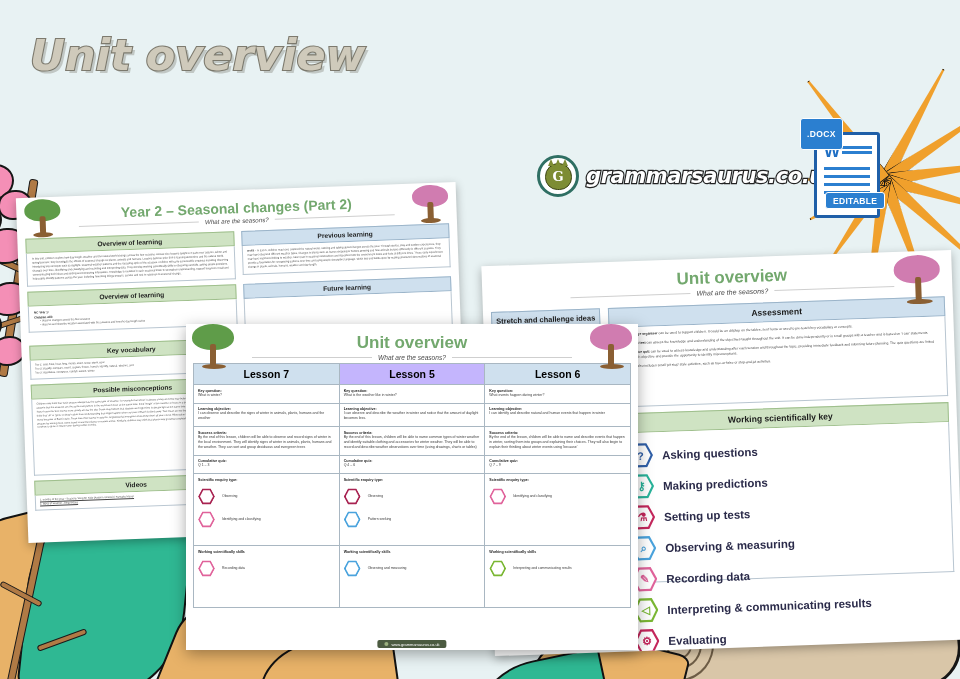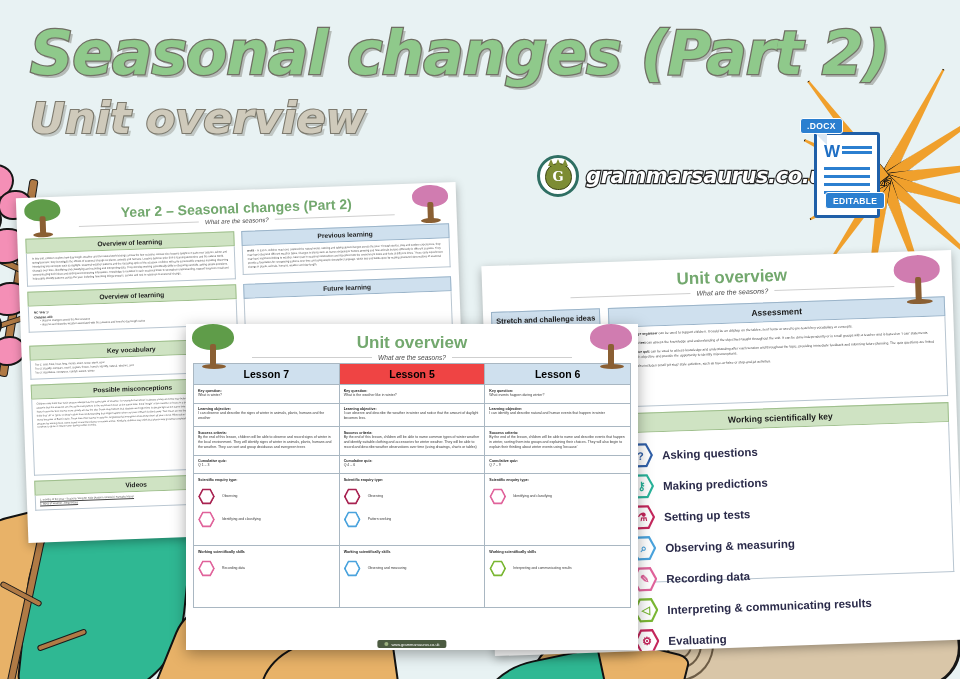--- a/index.html
+++ b/index.html
@@ -323,7 +323,6 @@
 </div>
 
 <div class="title-wrap">
-  <div class="main-title">Seasonal changes (Part 2)</div>
   <div class="sub-title">Unit overview</div>
 </div>
 

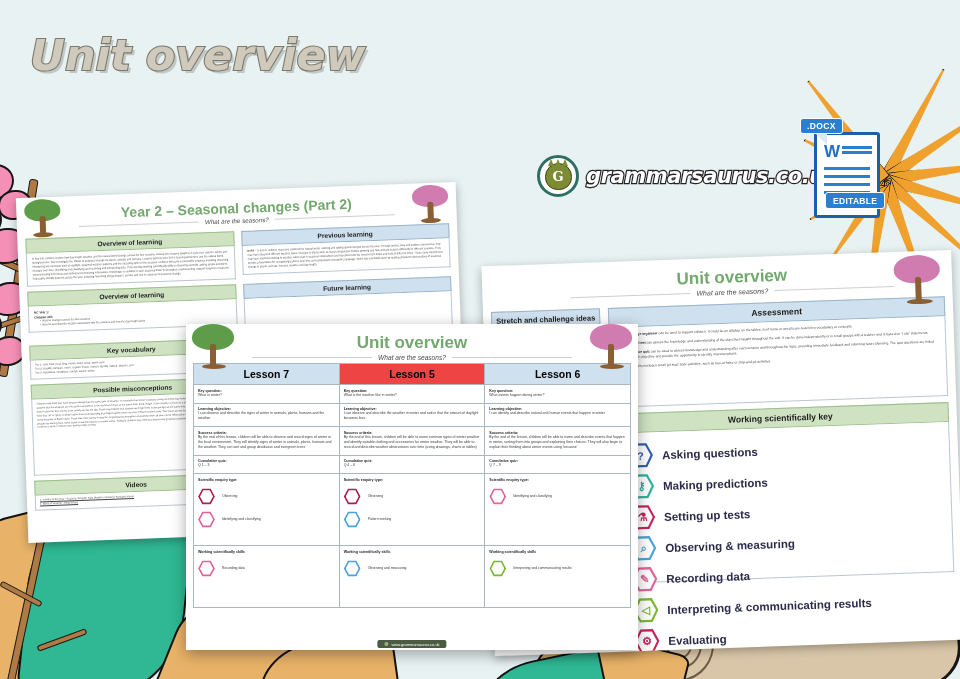--- a/index.html
+++ b/index.html
@@ -113,7 +113,7 @@
     position: absolute; left: 0; top: 0;
     background: #2b7fd0; color: #fff;
     font-size: 8.5px; font-weight: 700; letter-spacing: .4px;
-    padding: 2px 6px; border-radius: 3px;
+    padding: 10px 6px; border-radius: 3px;
     border: 1.5px solid #fff;
     text-align: center;
   }

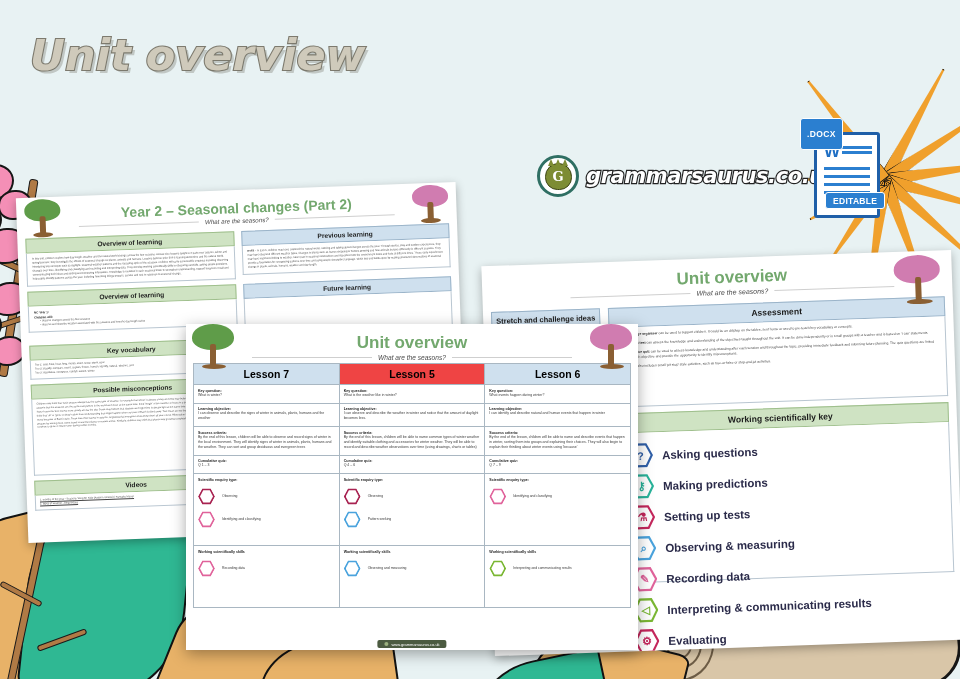--- a/index.html
+++ b/index.html
@@ -546,7 +546,7 @@
         <tbody>
           <tr>
             <td class="hd" style="background:#cfe0ee">Lesson 7</td>
-            <td class="hd" style="background:#ef4444">Lesson 5</td>
+            <td class="hd" style="background:#c4b5fd">Lesson 5</td>
             <td class="hd" style="background:#cfe0ee">Lesson 6</td>
           </tr>
           <tr>

